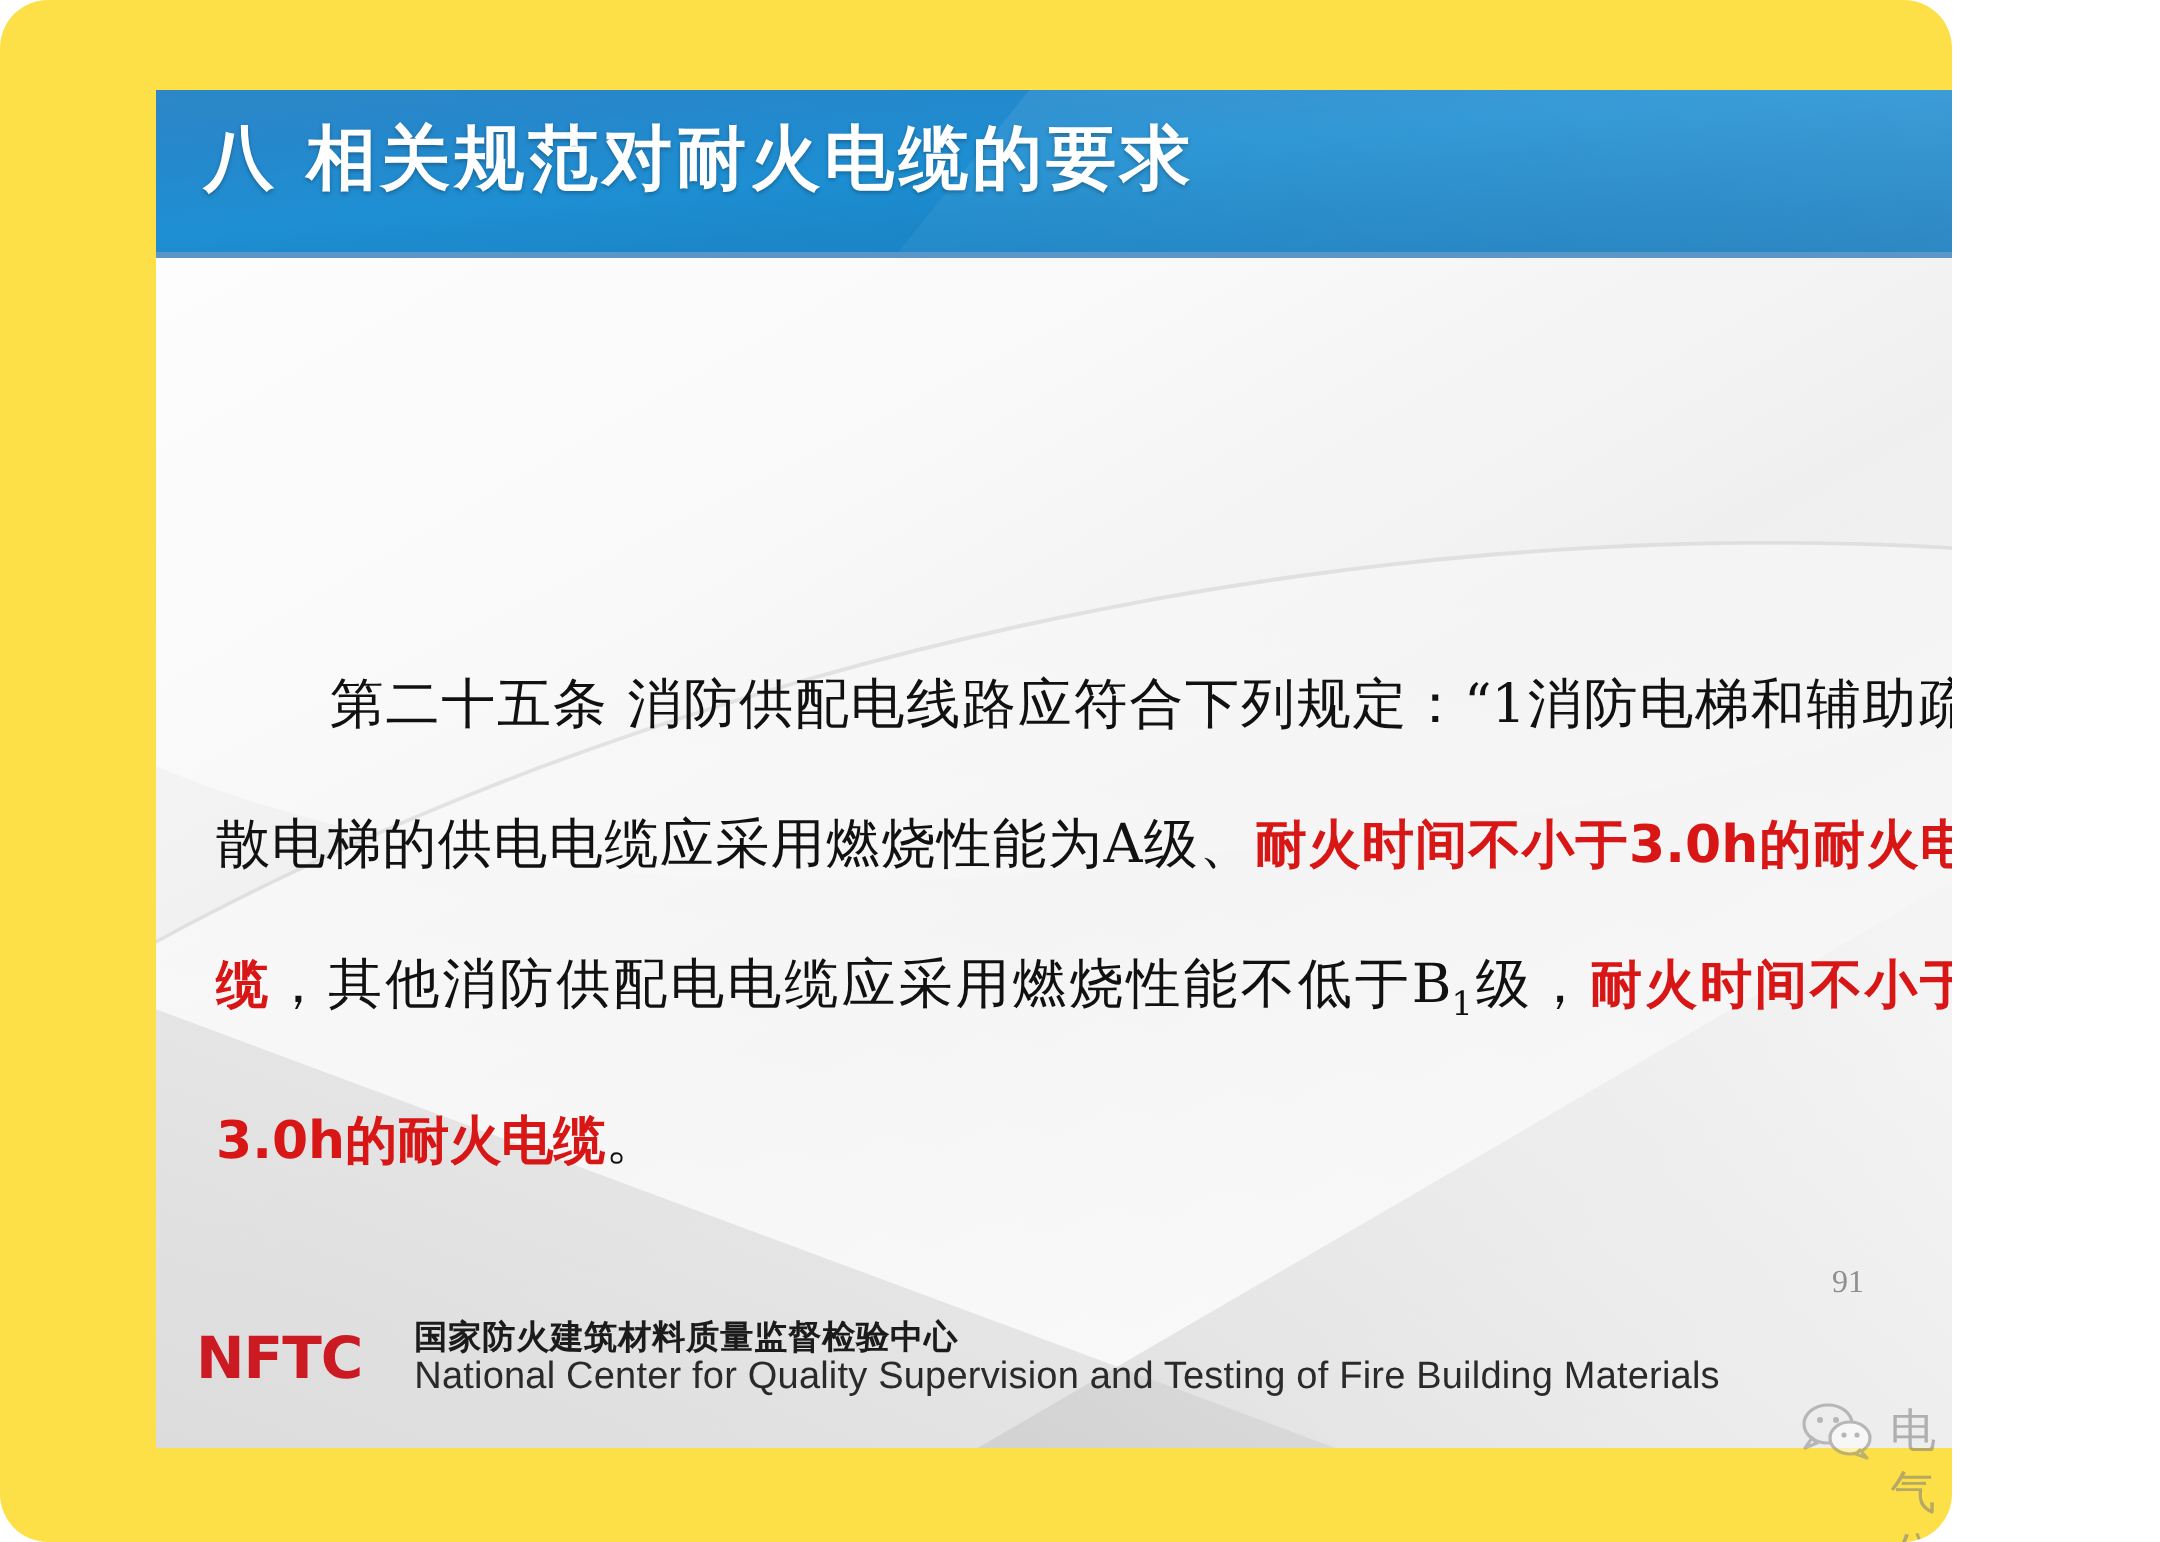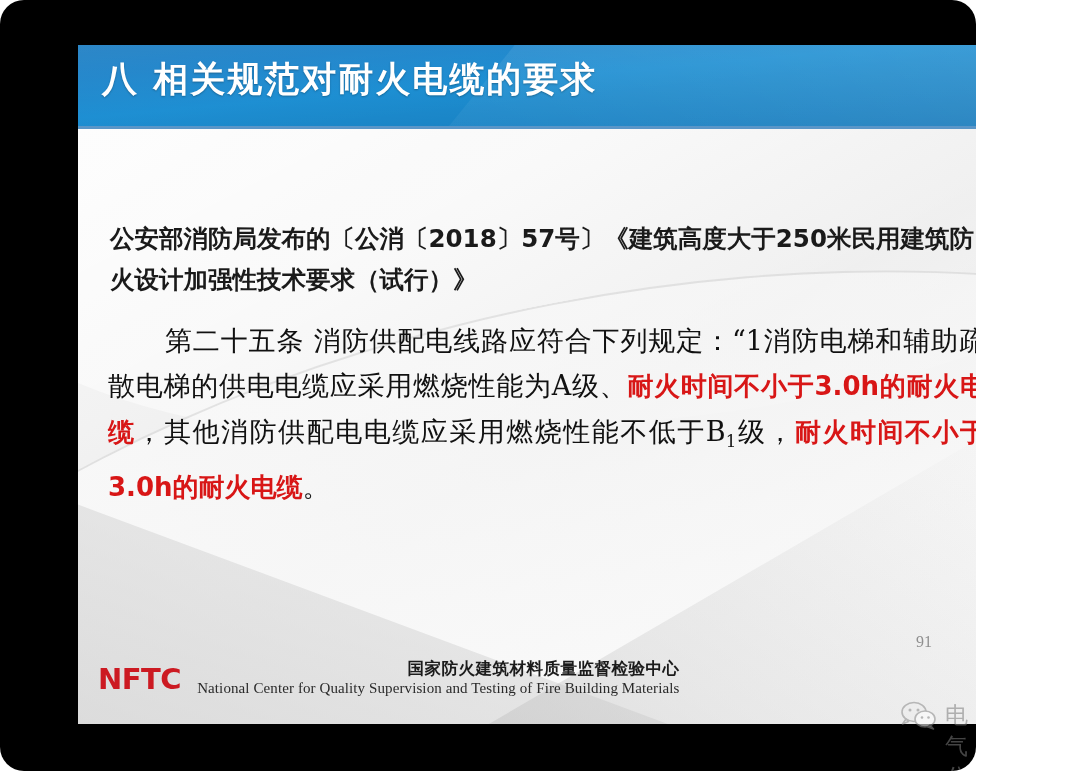--- a/index.html
+++ b/index.html
@@ -11,7 +11,7 @@
     position: relative;
     width: 976px;
     height: 771px;
-    background: #000000;
+    background: #fde047;
     overflow: hidden;
     font-family: "Liberation Sans", sans-serif;
     border-radius: 24px;

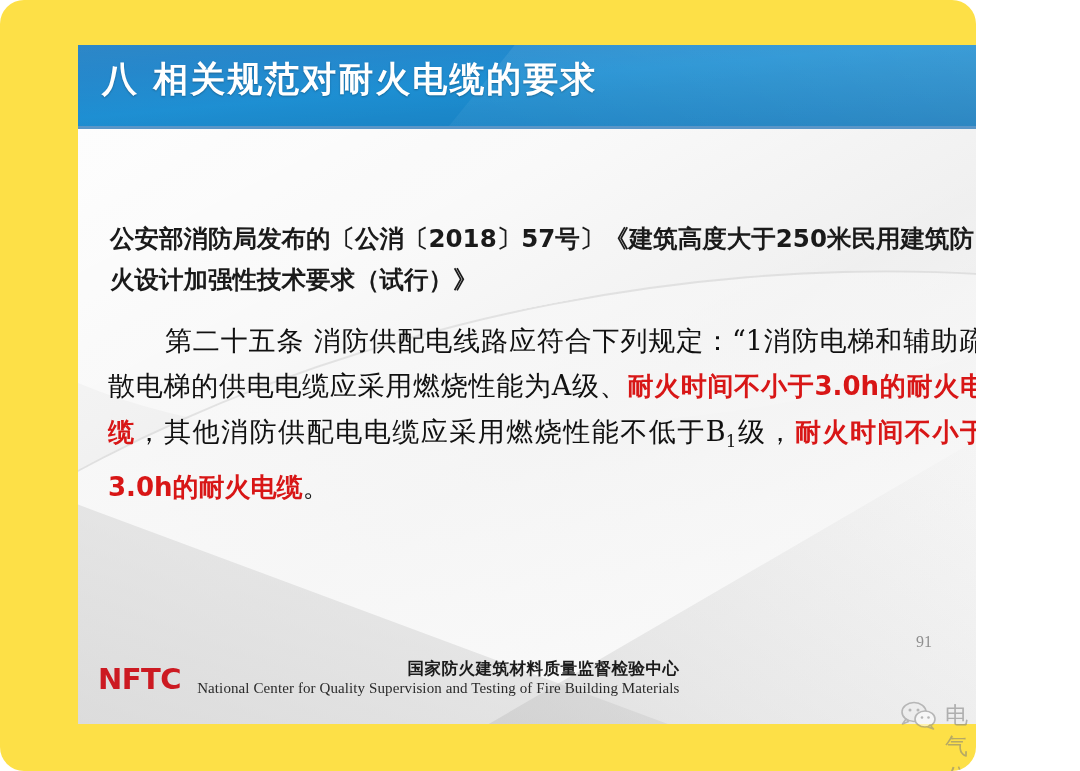--- a/index.html
+++ b/index.html
@@ -250,7 +250,6 @@
 
     <div class="content">
 
-      <div class="heading">公安部消防局发布的〔公消〔2018〕57号〕《建筑高度大于250米民用建筑防火设计加强性技术要求（试行）》</div>
 
       <div class="para">
         <span class="indent"></span><span>第二十五条  消防供配电线路应符合下列规定：“1消防电梯和辅助疏散电梯的供电电缆应采用燃烧性能为A级、</span><span class="red">耐火时间不小于3.0h的耐火电缆</span><span>，其他消防供配电电缆应采用燃烧性能不低于B</span><sub>1</sub><span>级，</span><span class="red">耐火时间不小于3.0h的耐火电缆</span><span>。</span>

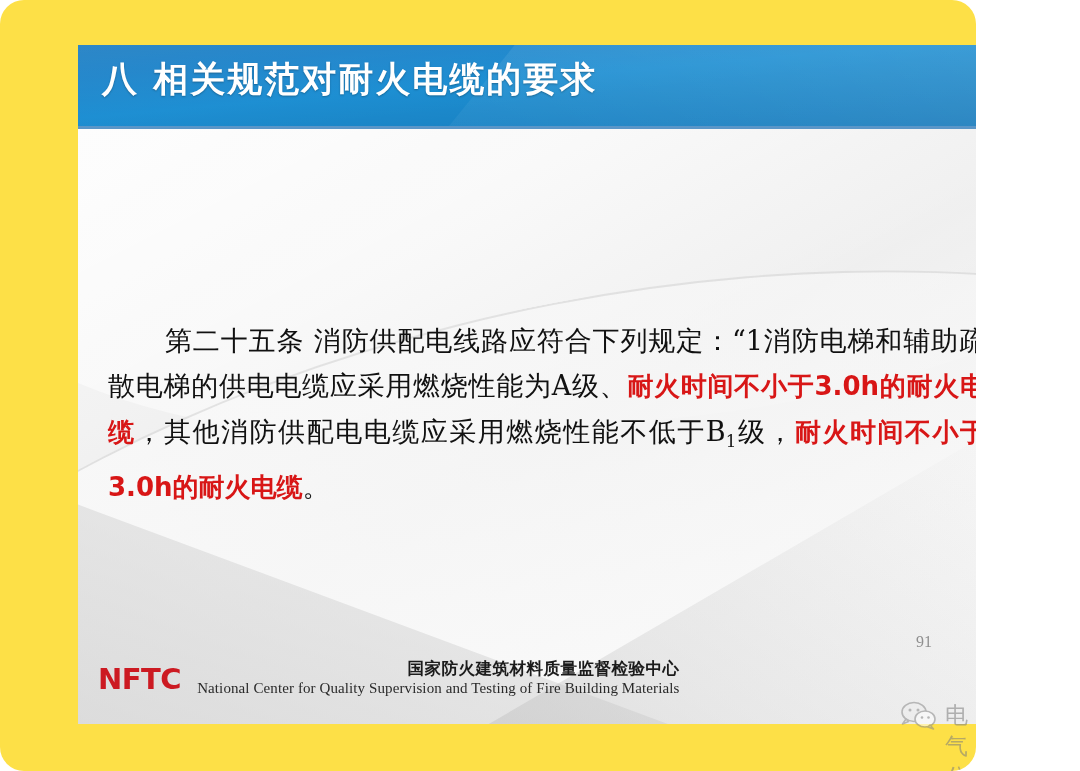--- a/index.html
+++ b/index.html
@@ -157,7 +157,7 @@
     width: 878px;
     font-family: "DejaVu Serif", "Liberation Serif", serif;
     font-size: 27px;
-    line-height: 45px;
+    line-height: 70px;
     color: #111111;
     text-align: justify;
     text-justify: inter-ideograph;

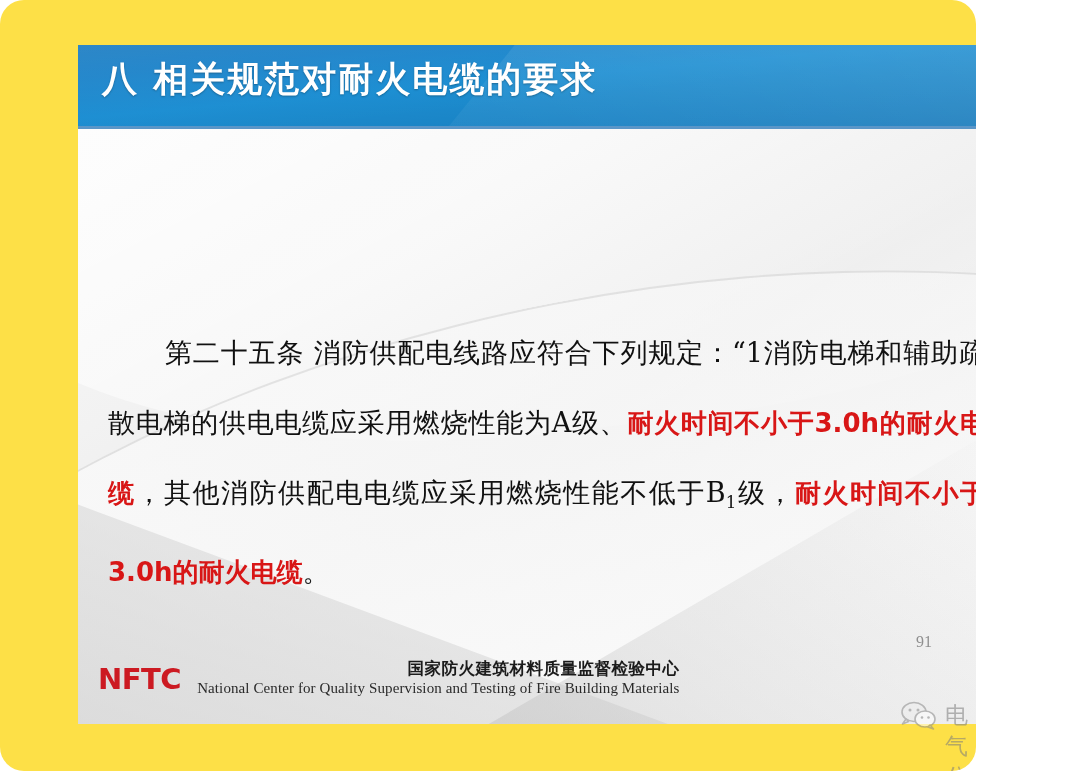--- a/index.html
+++ b/index.html
@@ -185,7 +185,7 @@
     font-size: 29px;
     color: #cc1a22;
     letter-spacing: -0.5px;
-    margin-right: 16px;
+    margin-right: 26px;
   }
   .nftc-cn {
     font-family: "DejaVu Sans", "Liberation Sans", sans-serif;

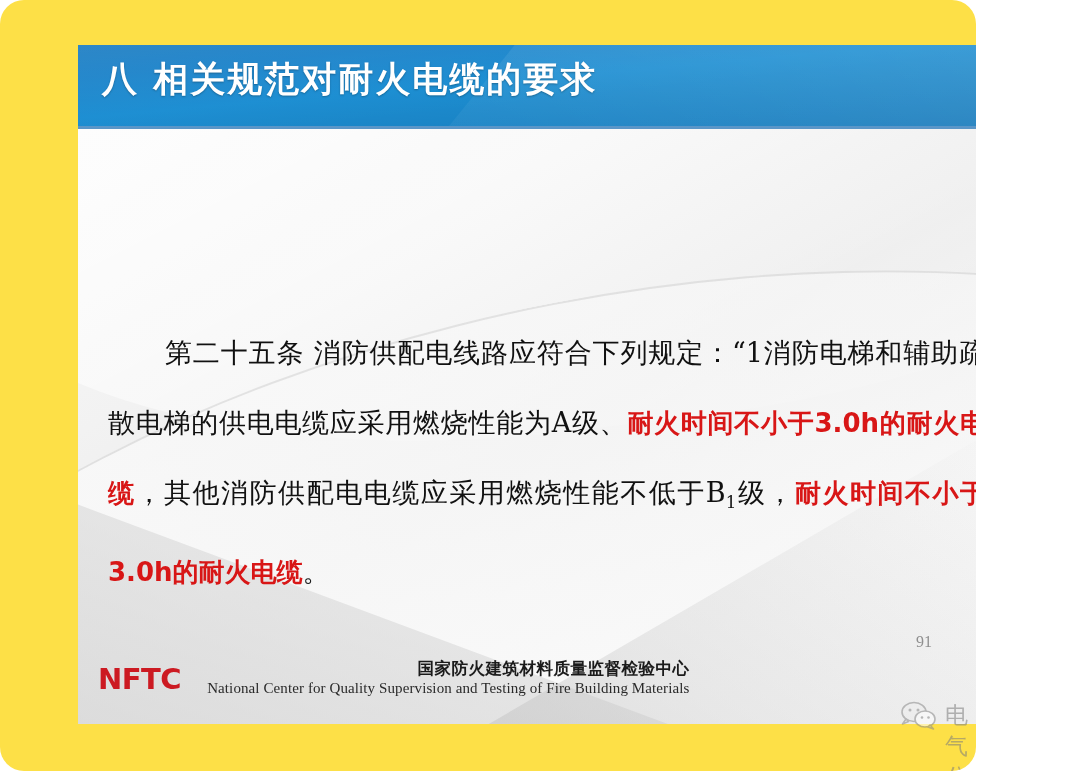--- a/index.html
+++ b/index.html
@@ -194,7 +194,6 @@
     color: #1b1b1b;
     letter-spacing: 0.5px;
     line-height: 20px;
-    text-align: right;
   }
   .nftc-en {
     font-family: Liberation Serif, serif;

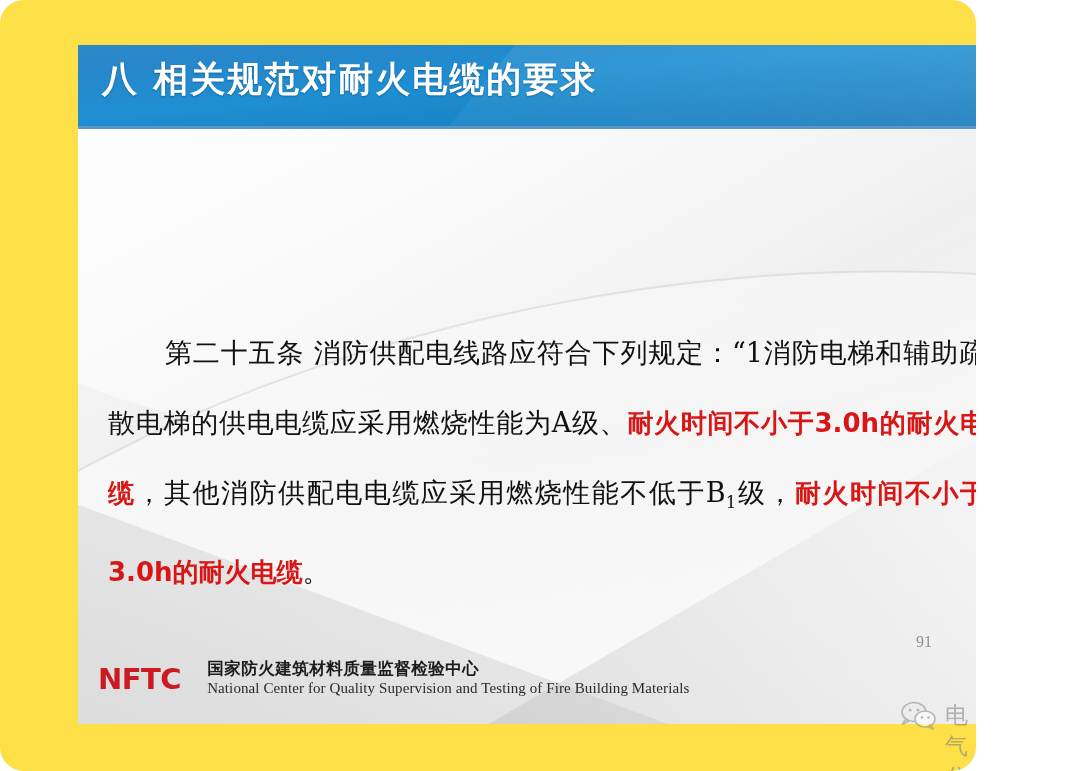--- a/index.html
+++ b/index.html
@@ -196,8 +196,8 @@
     line-height: 20px;
   }
   .nftc-en {
-    font-family: Liberation Serif, serif;
-    font-size: 15px;
+    font-family: Liberation Sans, sans-serif;
+    font-size: 19px;
     color: #2a2a2a;
     letter-spacing: 0.1px;
     line-height: 19px;

